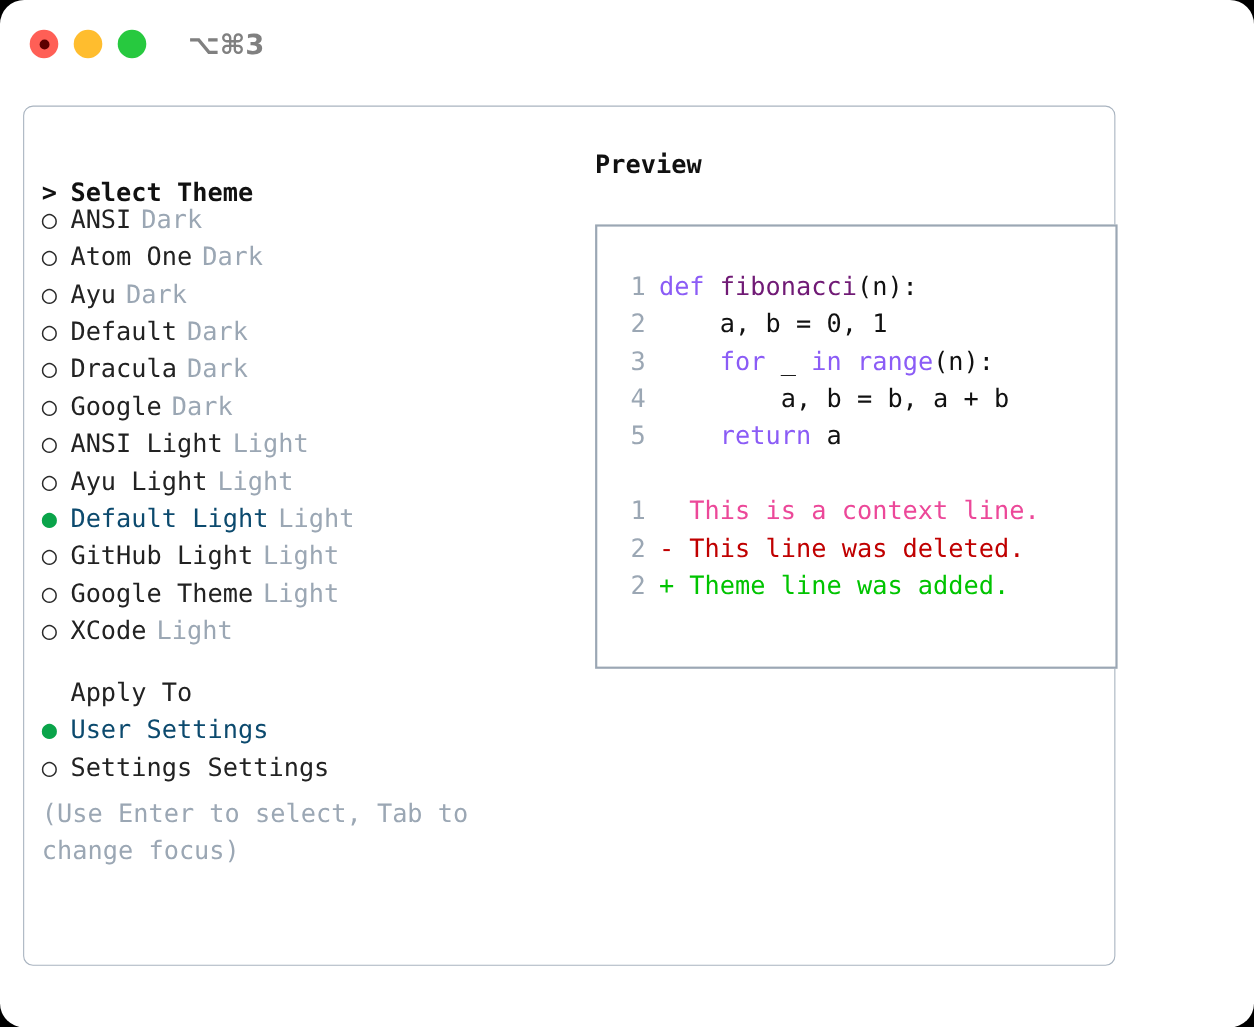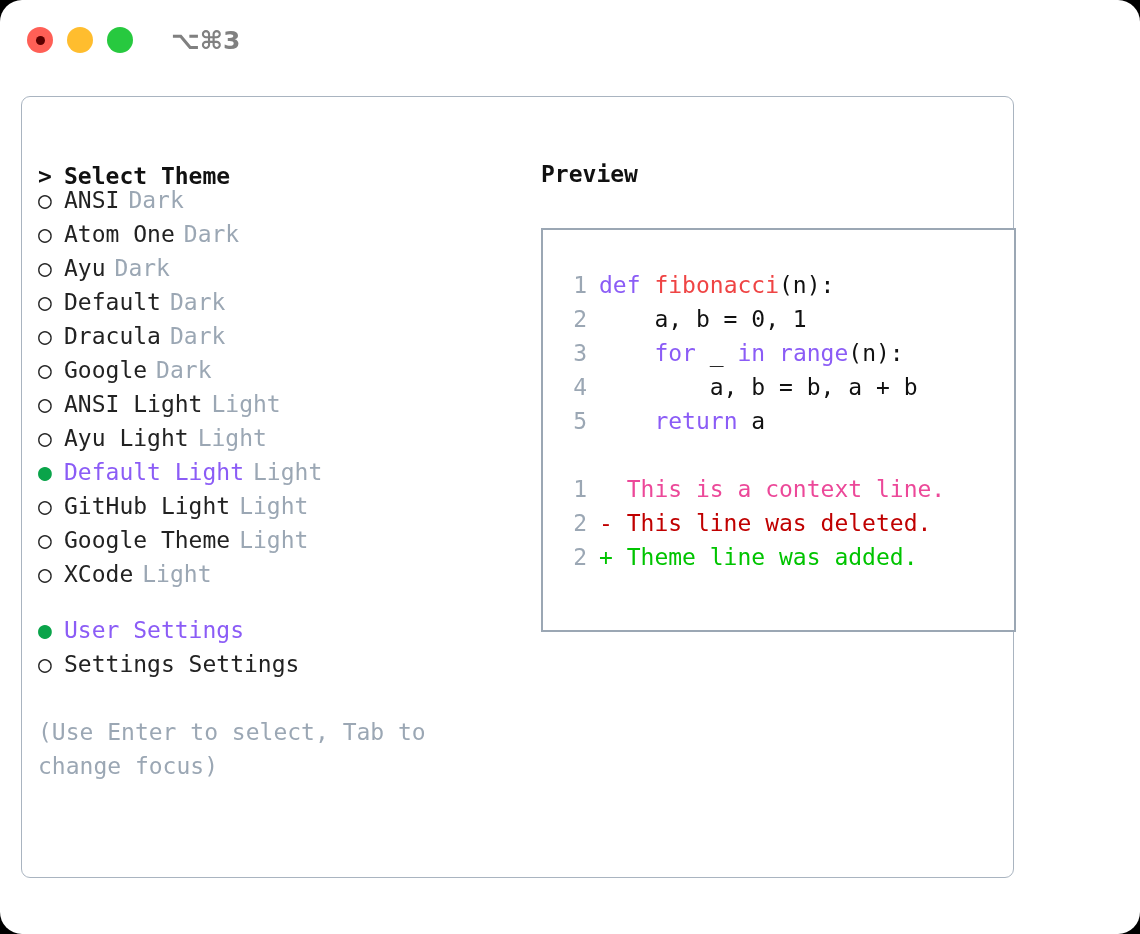--- a/index.html
+++ b/index.html
@@ -141,7 +141,7 @@
   #right-col {
     position: absolute;
     left: 479px;
-    top: 60px;
+    top: 36px;
     width: 490px;
     padding-left: 40px;
   }

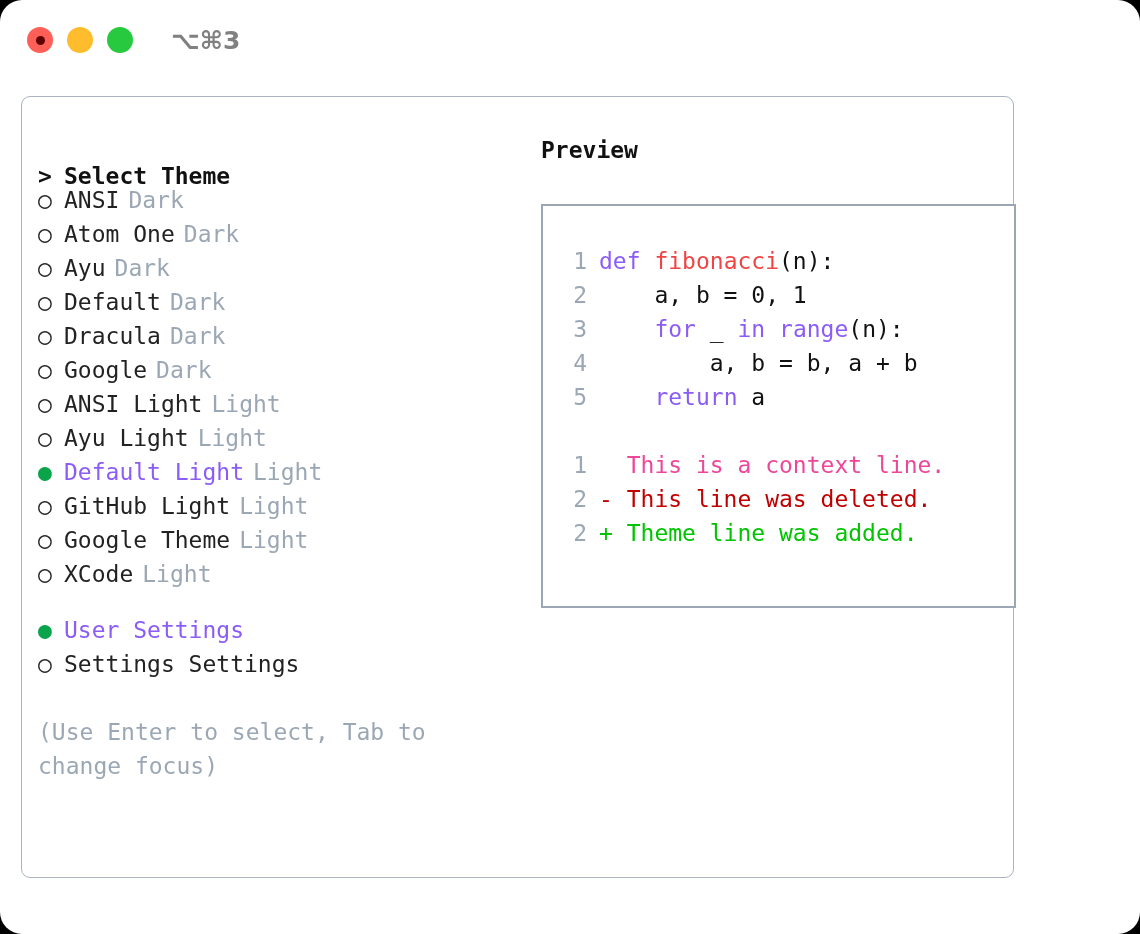--- a/index.html
+++ b/index.html
@@ -183,7 +183,7 @@
   }
   .ctext { white-space: pre; }
   .tok-kw   { color: #8b5cf6; }
-  .tok-fn   { color: #ef4444; margin-top: 36px; }
+  .tok-fn   { color: #701a75; margin-top: 36px; }
   .tok-plain{ color: #111111; }
   .tok-ctx  { color: #ec4899; }
   .tok-del  { color: #c00000; }

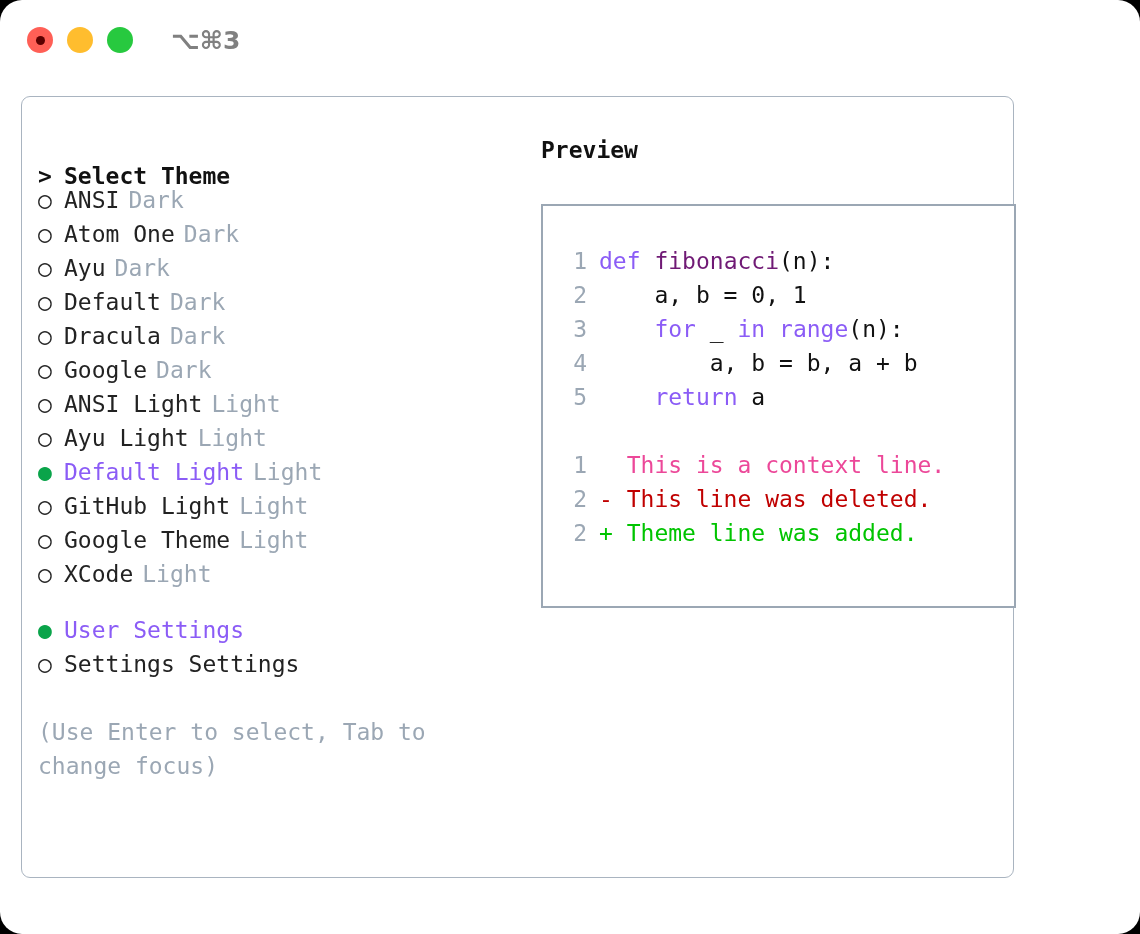--- a/index.html
+++ b/index.html
@@ -100,7 +100,7 @@
   }
   .marker.sel { color: #0aa44a; }
   .label      { color: #222222; }
-  .label.sel  { color: #8b5cf6; }
+  .label.sel  { color: #0c4a6e; }
   .tag {
     color: #9ba7b4;
     margin-left: 9px;

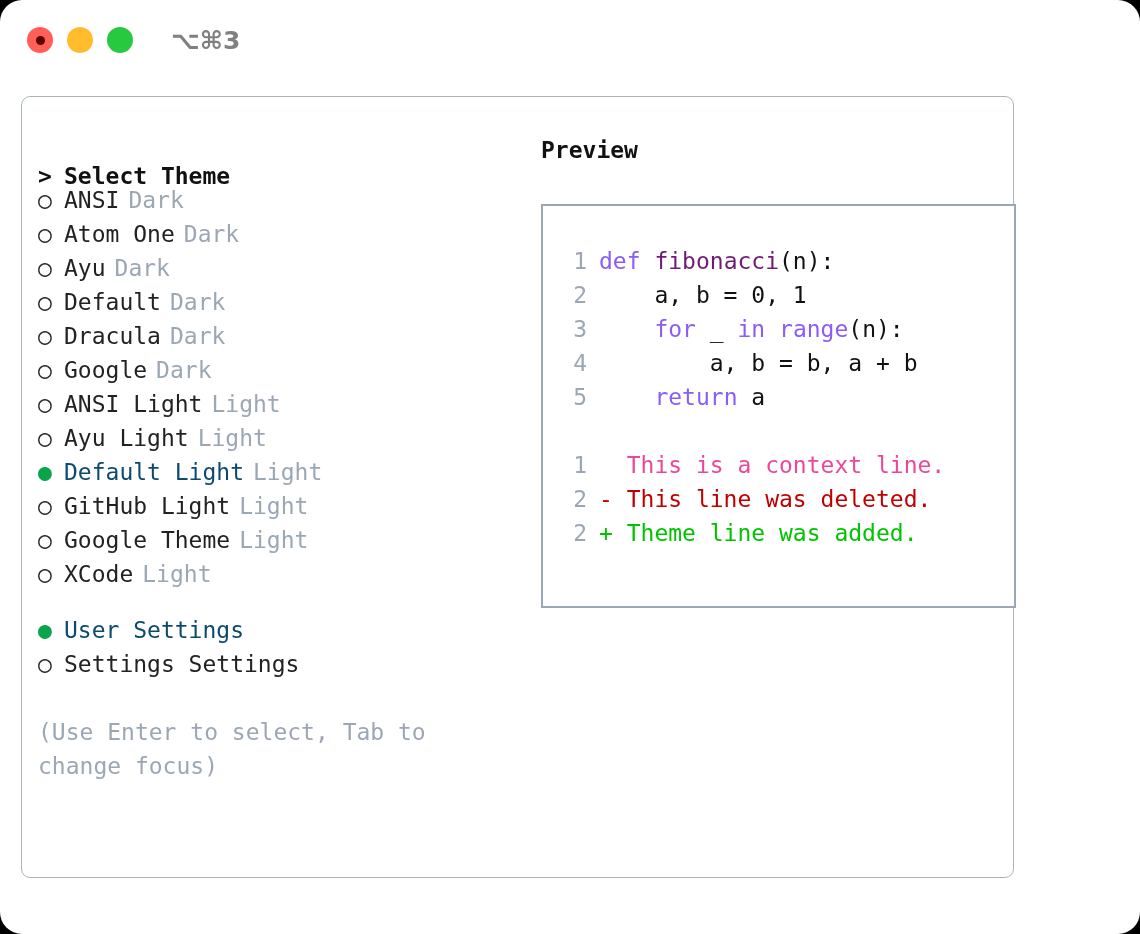--- a/index.html
+++ b/index.html
@@ -225,6 +225,7 @@
           <div class="row"><span class="marker">○</span><span class="label">XCode</span><span class="tag">Light</span></div>
         </div>
       <div class="spacer"></div>
+      <div class="group-title">Apply To</div>
       <div id="apply-list">
           <div class="row"><span class="marker sel">●</span><span class="label sel">User Settings</span></div>
           <div class="row"><span class="marker">○</span><span class="label">Settings Settings</span></div>

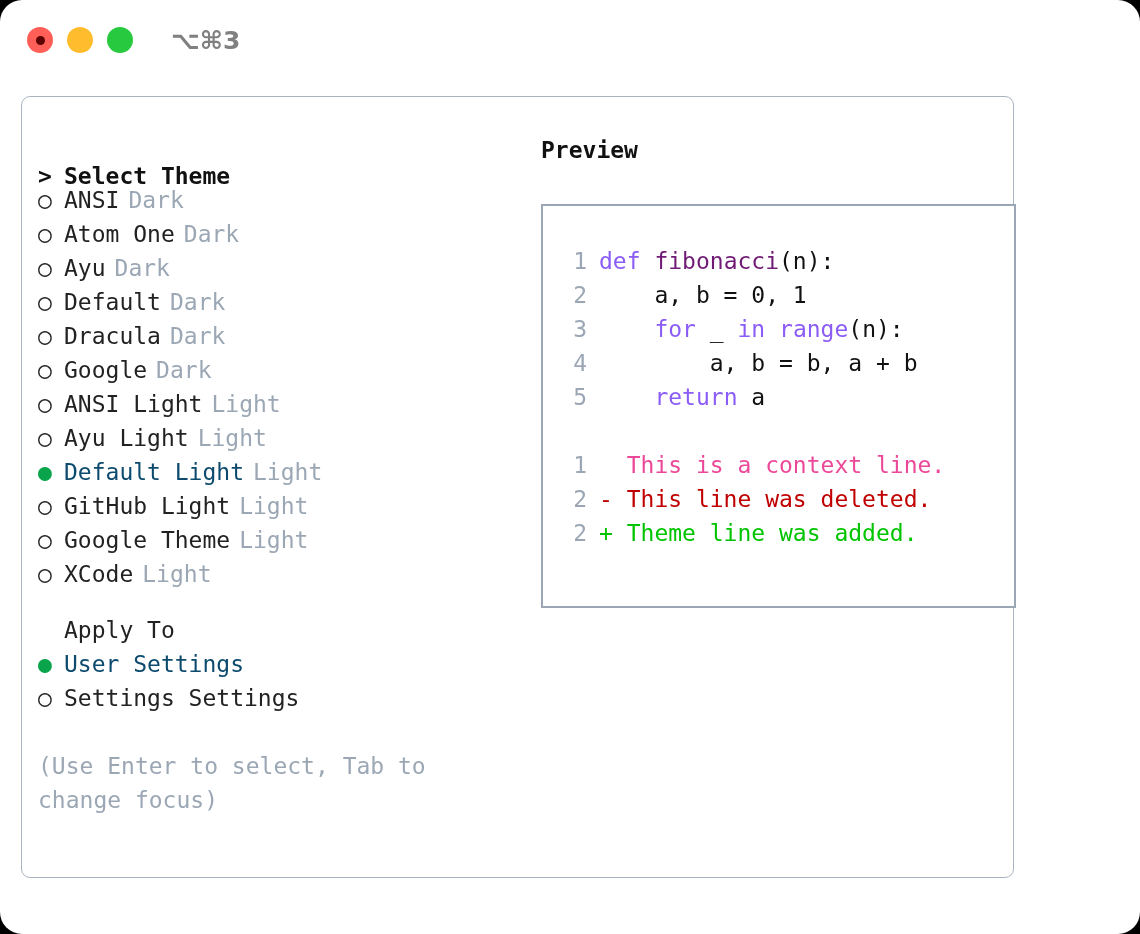--- a/index.html
+++ b/index.html
@@ -129,7 +129,7 @@
   .spacer { height: 22px; }
 
   #hint {
-    margin-top: 34px;
+    margin-top: 8px;
     color: #9ba7b4;
     font-size: 23px;
     line-height: 34px;

